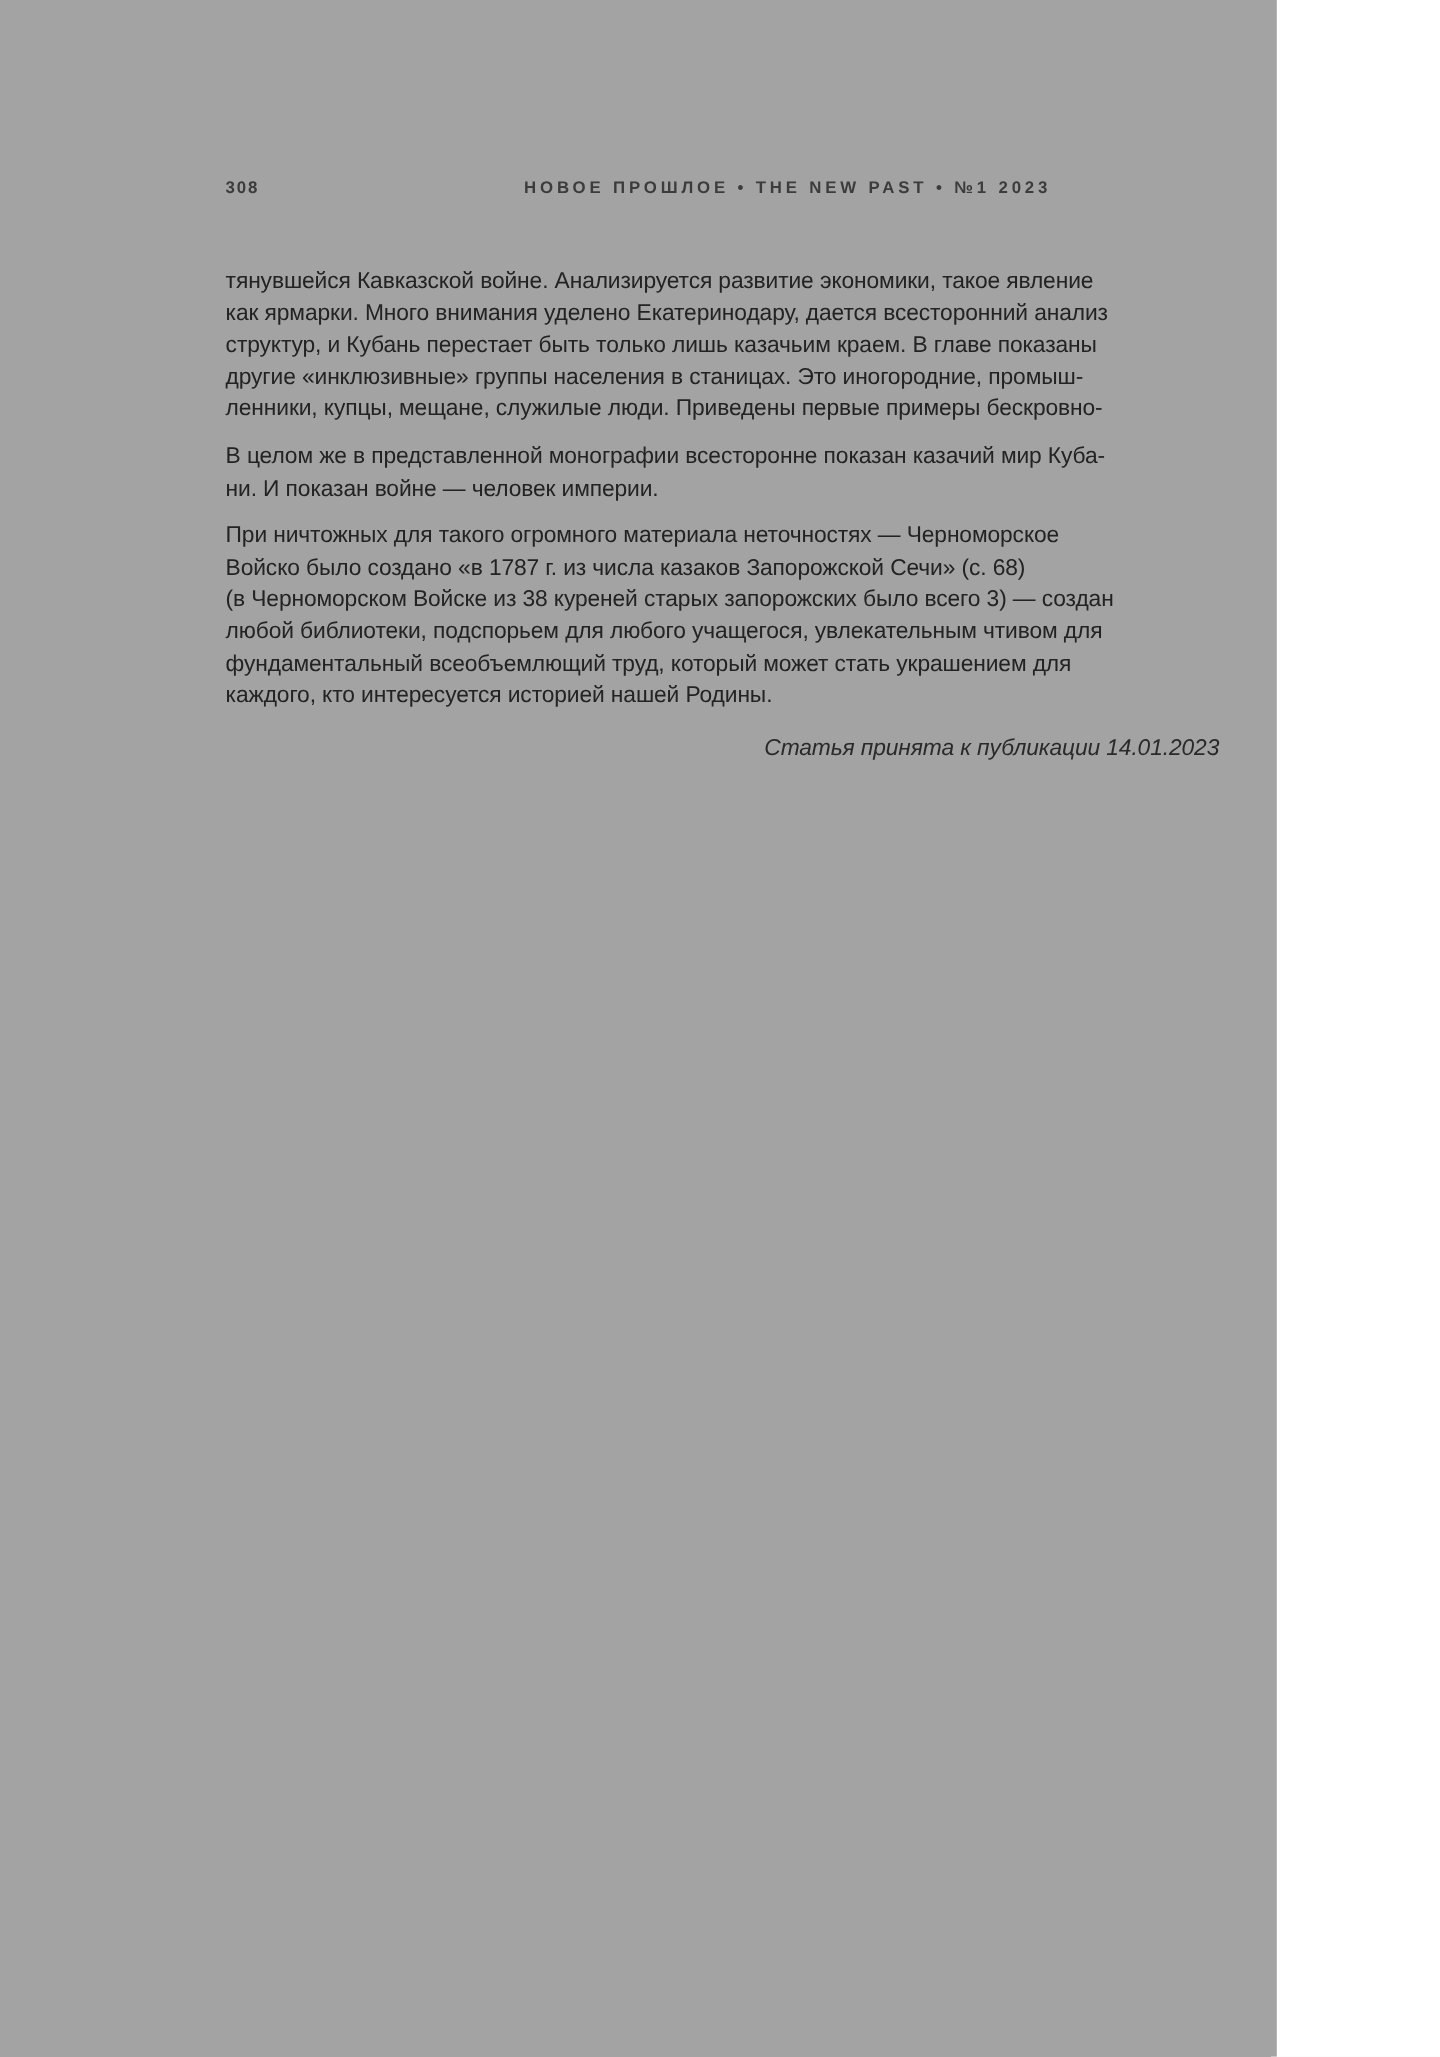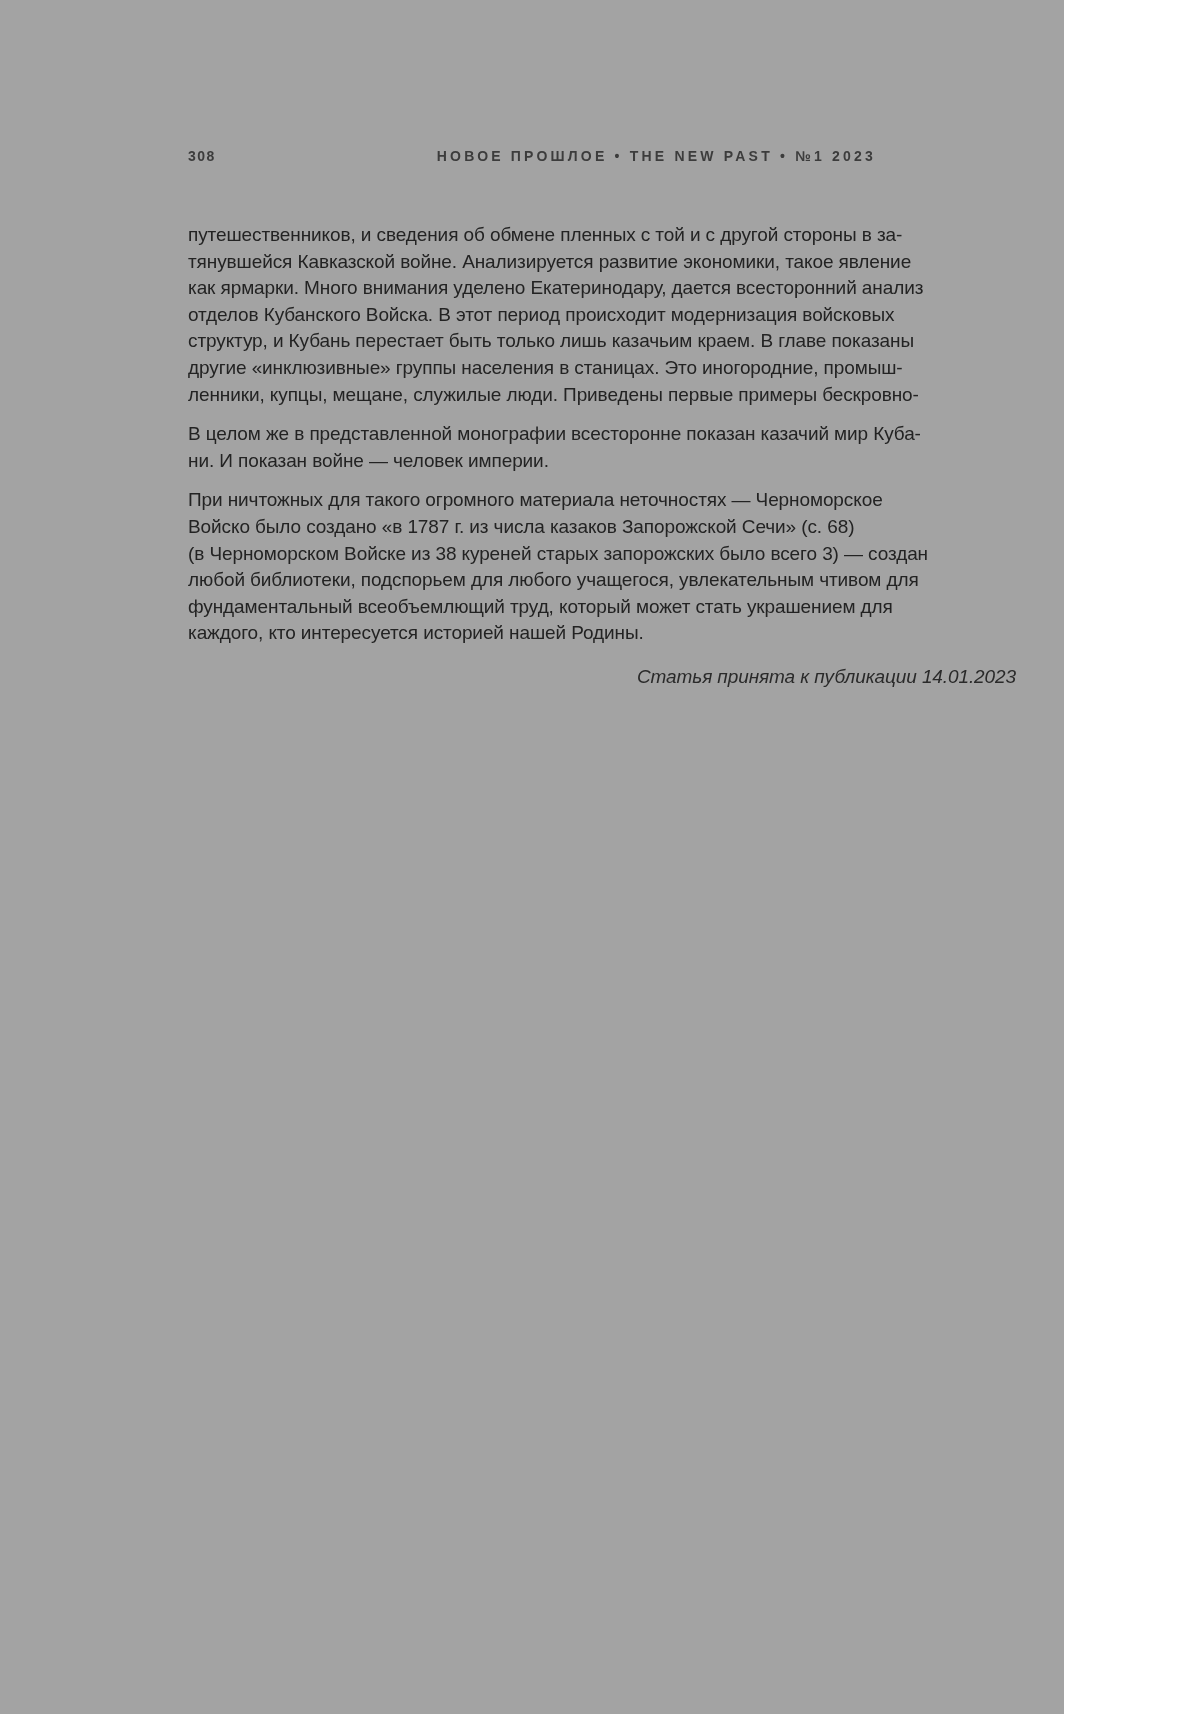--- a/index.html
+++ b/index.html
@@ -79,7 +79,6 @@
 
   <div class="article-body">
     <div class="paragraph">
-        <div class="line">путешественников, и сведения об обмене пленных с той и с другой стороны в за-</div>
         <div class="line">тянувшейся Кавказской войне. Анализируется развитие экономики, такое явление</div>
         <div class="line">как ярмарки. Много внимания уделено Екатеринодару, дается всесторонний анализ</div>
         <div class="line">отделов Кубанского Войска. В этот период происходит модернизация войсковых</div>

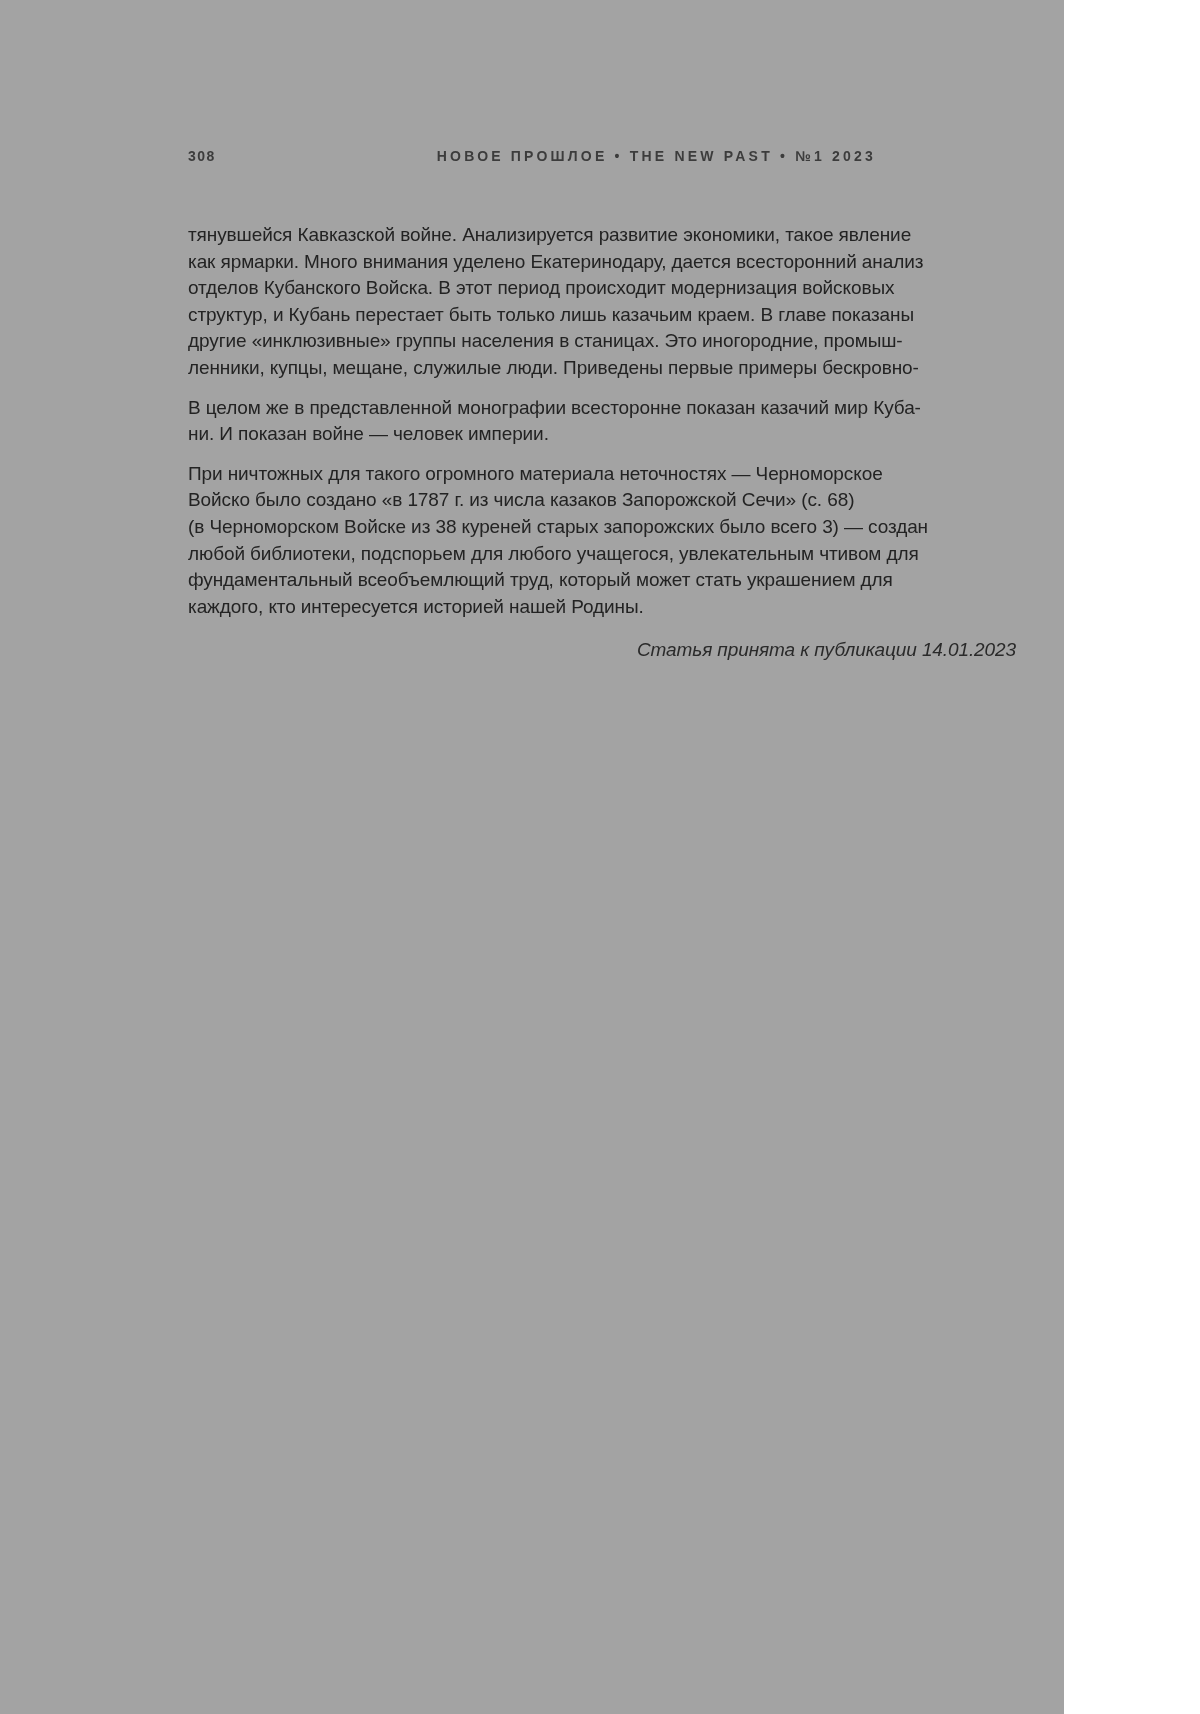--- a/index.html
+++ b/index.html
@@ -81,7 +81,6 @@
     <div class="paragraph">
         <div class="line">тянувшейся Кавказской войне. Анализируется развитие экономики, такое явление</div>
         <div class="line">как ярмарки. Много внимания уделено Екатеринодару, дается всесторонний анализ</div>
-        <div class="line">отделов Кубанского Войска. В этот период происходит модернизация войсковых</div>
         <div class="line">структур, и Кубань перестает быть только лишь казачьим краем. В главе показаны</div>
         <div class="line">другие «инклюзивные» группы населения в станицах. Это иногородние, промыш-</div>
         <div class="line">ленники, купцы, мещане, служилые люди. Приведены первые примеры бескровно-</div>

